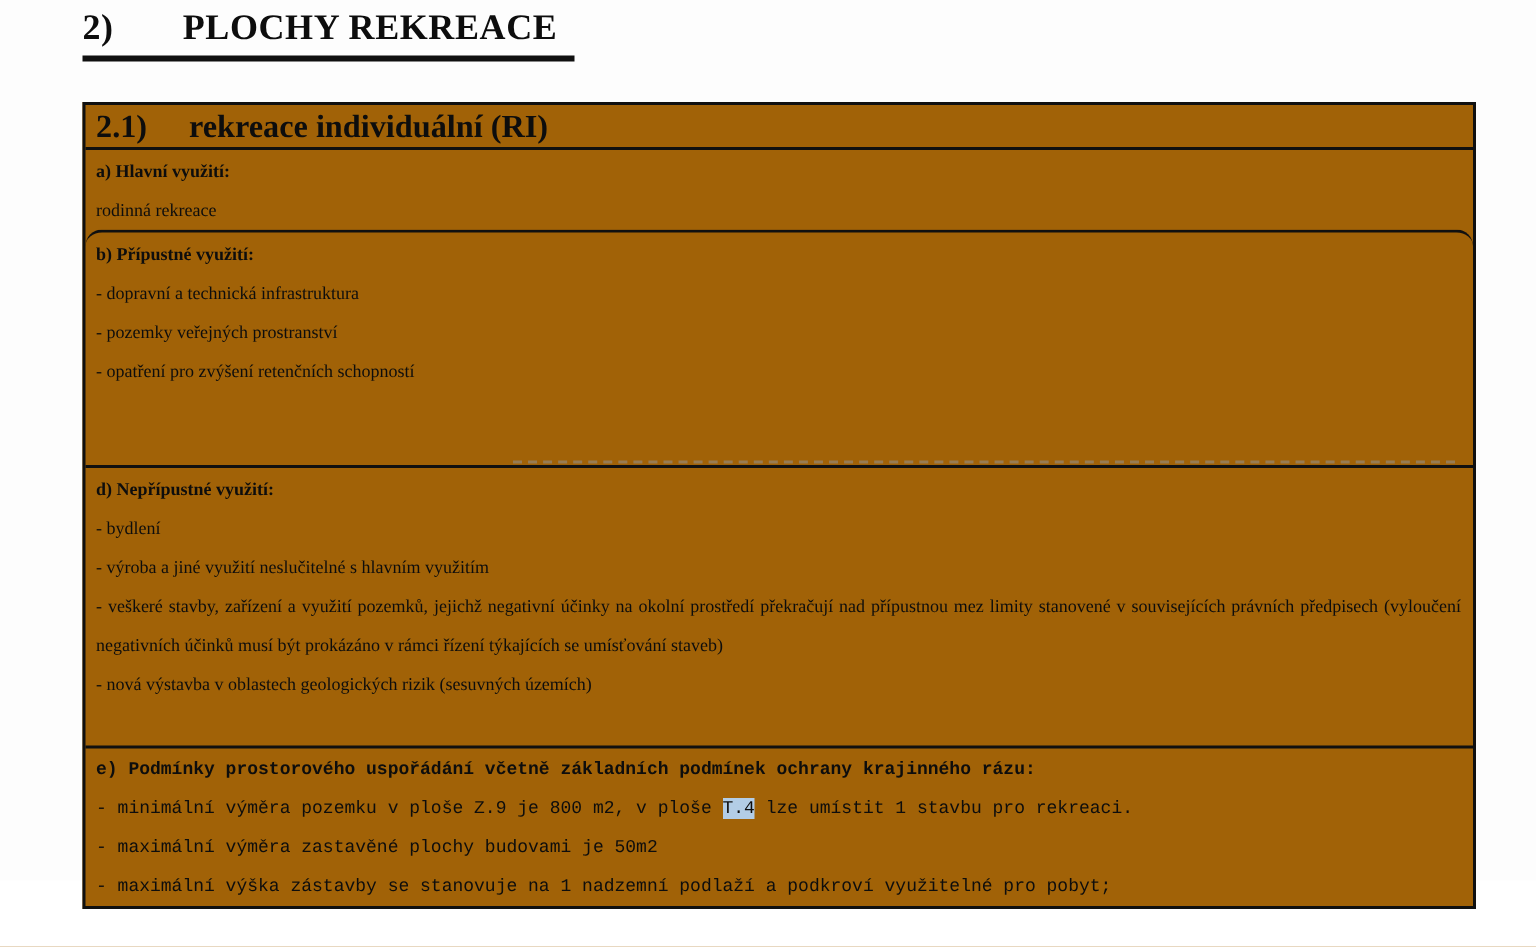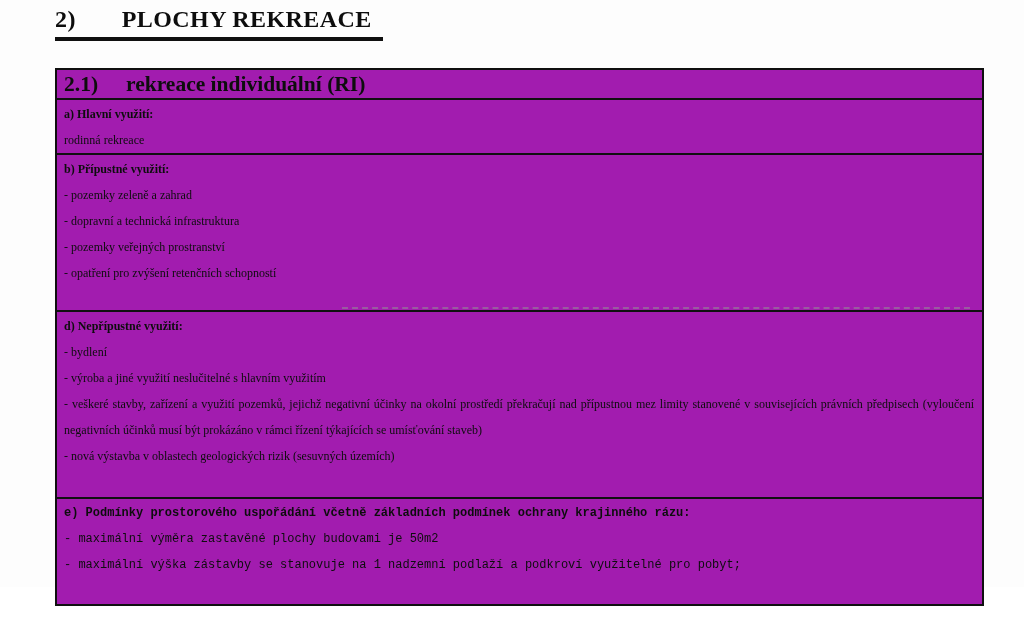--- a/index.html
+++ b/index.html
@@ -43,7 +43,7 @@
     top: 68px;
     width: 925px;
     border: 2px solid #101010;
-    background: #a21caf;
+    background: #a16207;
   }
   .row {
     border-top: 2px solid #101010;

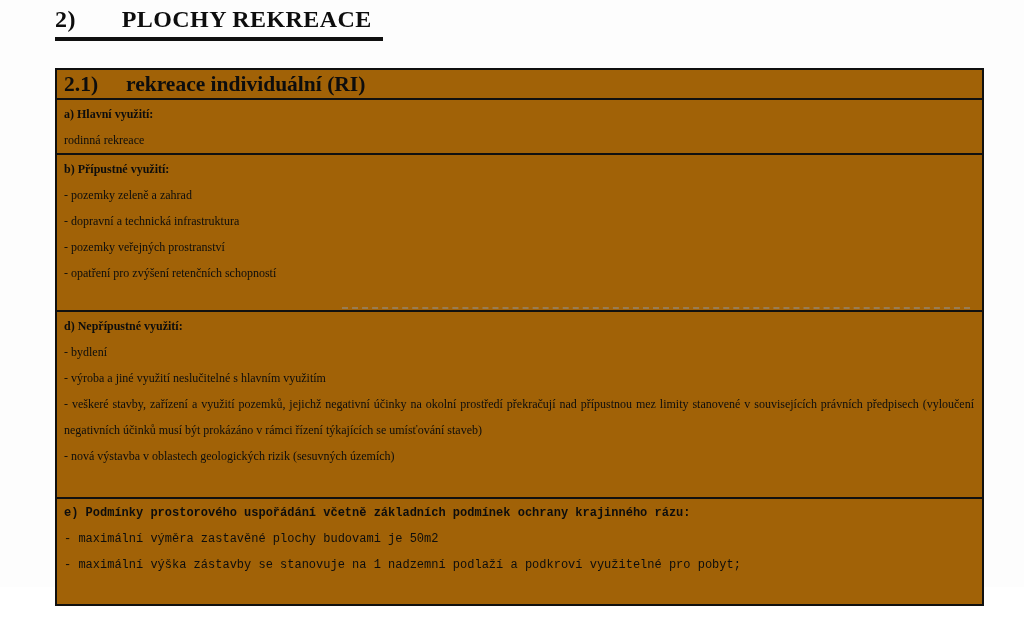--- a/index.html
+++ b/index.html
@@ -63,7 +63,7 @@
   }
   .row-header .h-num { margin-right: 28px; }
   .row-a { height: 52px; }
-  .row-b { height: 154px; position: relative; }
+  .row-b { height: 154px; position: relative; border-radius: 11px; }
   .row-d { height: 184px; }
   .row-e { height: 104px; font-family: Liberation Mono, monospace; }
   .sec-label { font-weight: bold; }

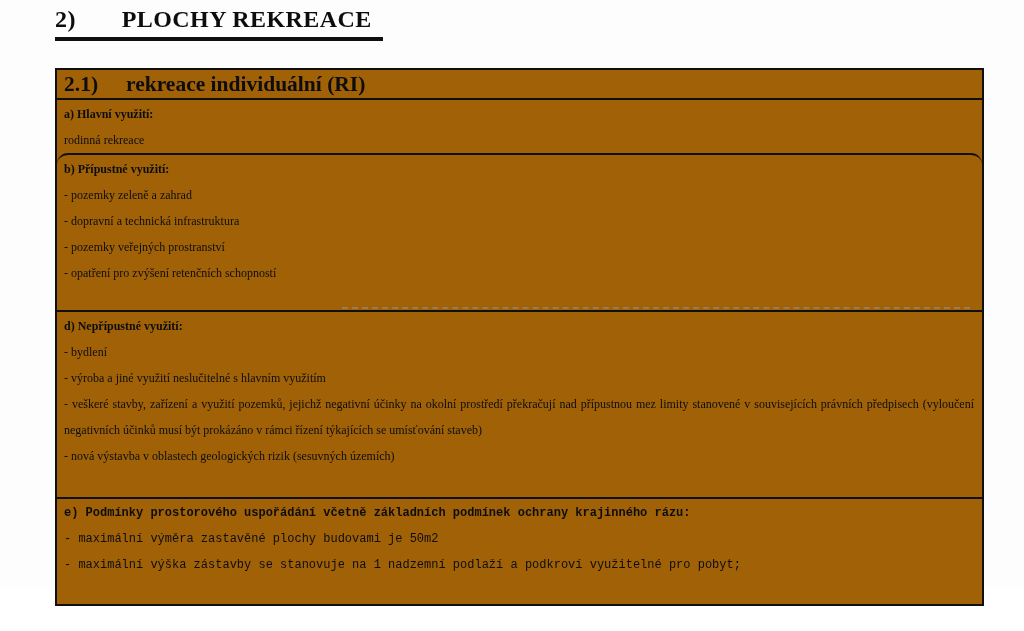--- a/index.html
+++ b/index.html
@@ -101,7 +101,6 @@
 
     <div class="row row-b">
       <div class="sec-label">b) Přípustné využití:</div>
-      <div class="sec-line">- pozemky zeleně a zahrad</div>
       <div class="sec-line">- dopravní a technická infrastruktura</div>
       <div class="sec-line">- pozemky veřejných prostranství</div>
       <div class="sec-line">- opatření pro zvýšení retenčních schopností</div>

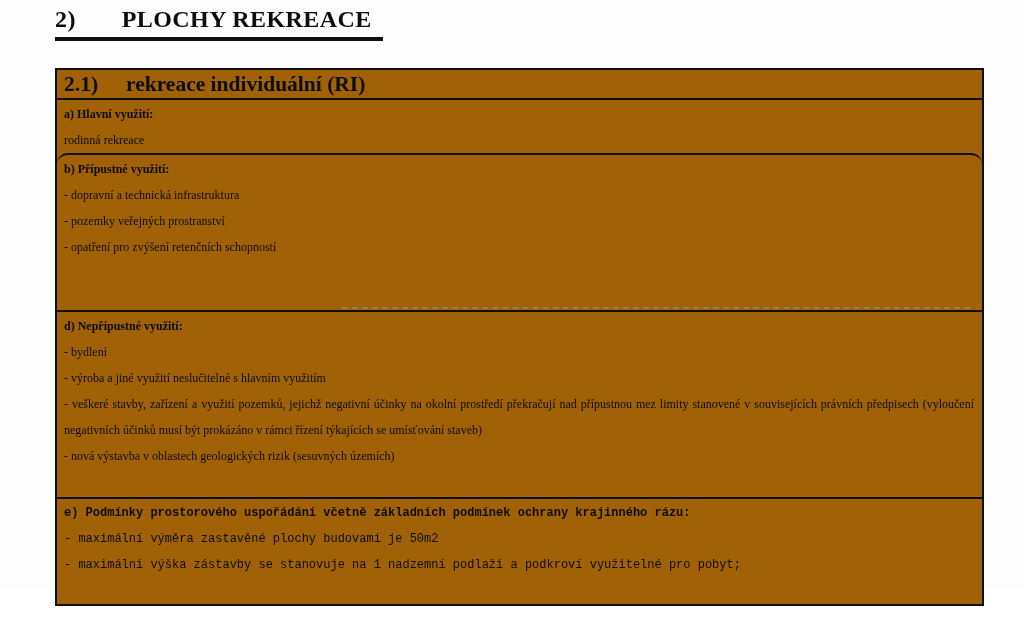--- a/index.html
+++ b/index.html
@@ -117,6 +117,7 @@
 
     <div class="row row-e">
       <div class="sec-label">e) Podmínky prostorového uspořádání včetně základních podmínek ochrany krajinného rázu:</div>
+      <div class="sec-line"><span>- minimální výměra pozemku v ploše Z.9 je 800 m2, v ploše </span><span class="hl">T.4</span><span> lze umístit 1 stavbu pro rekreaci.</span></div>
       <div class="sec-line">- maximální výměra zastavěné plochy budovami je 50m2</div>
       <div class="sec-line">- maximální výška zástavby se stanovuje na 1 nadzemní podlaží a podkroví využitelné pro pobyt;</div>
     </div>

